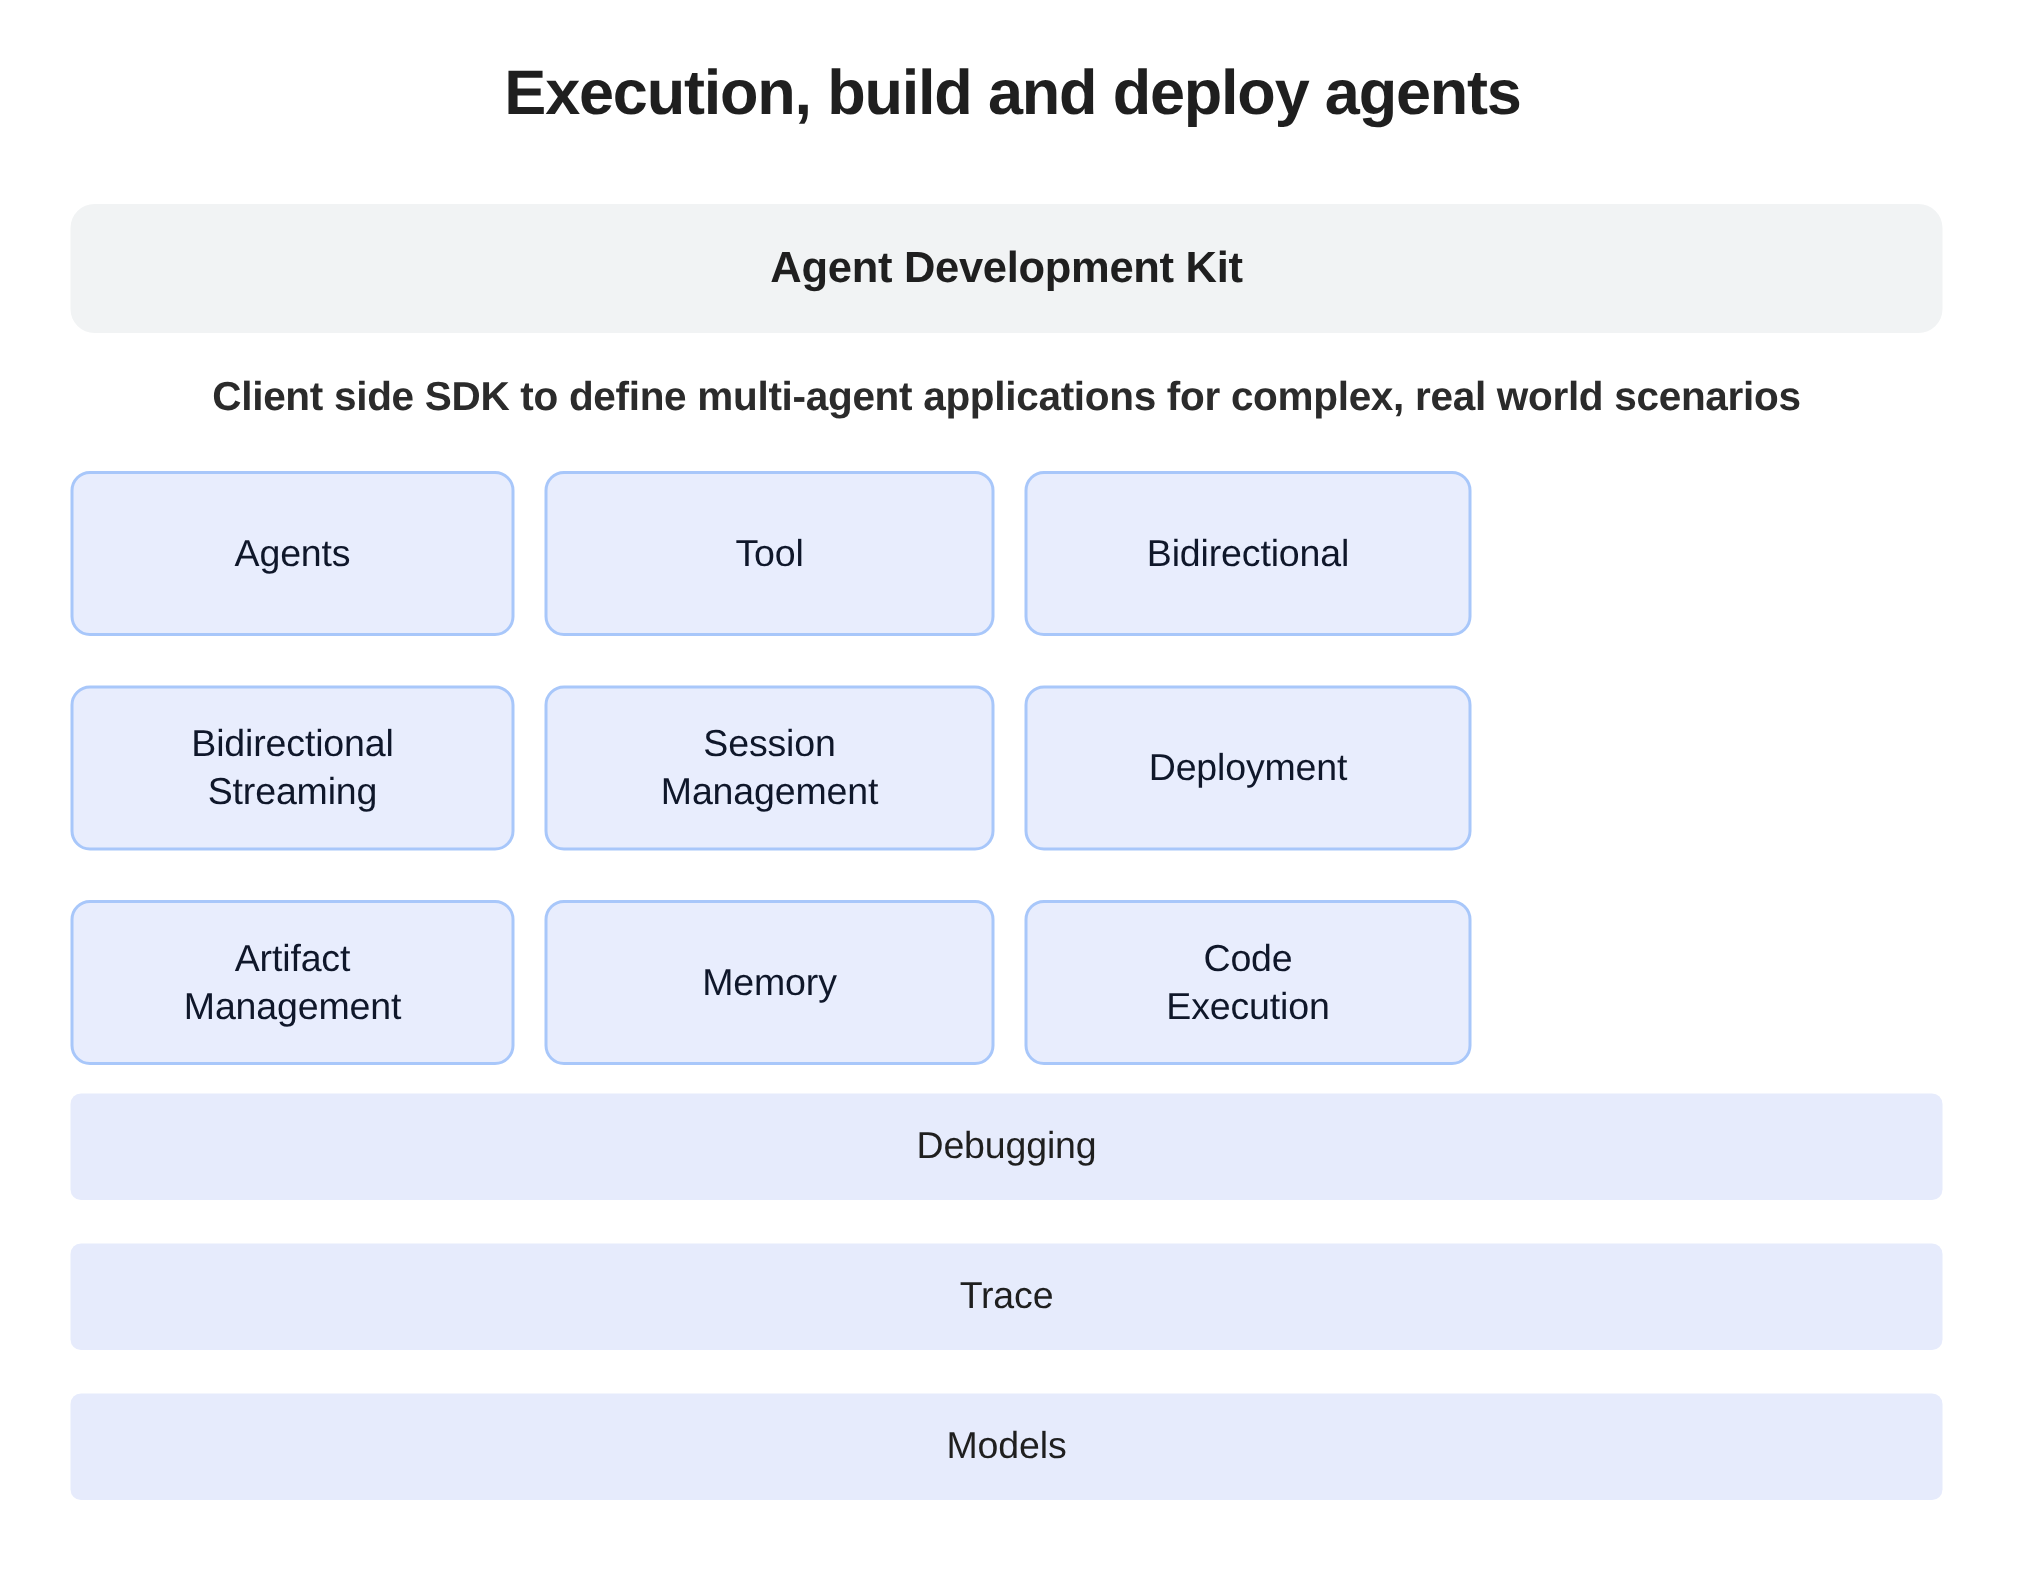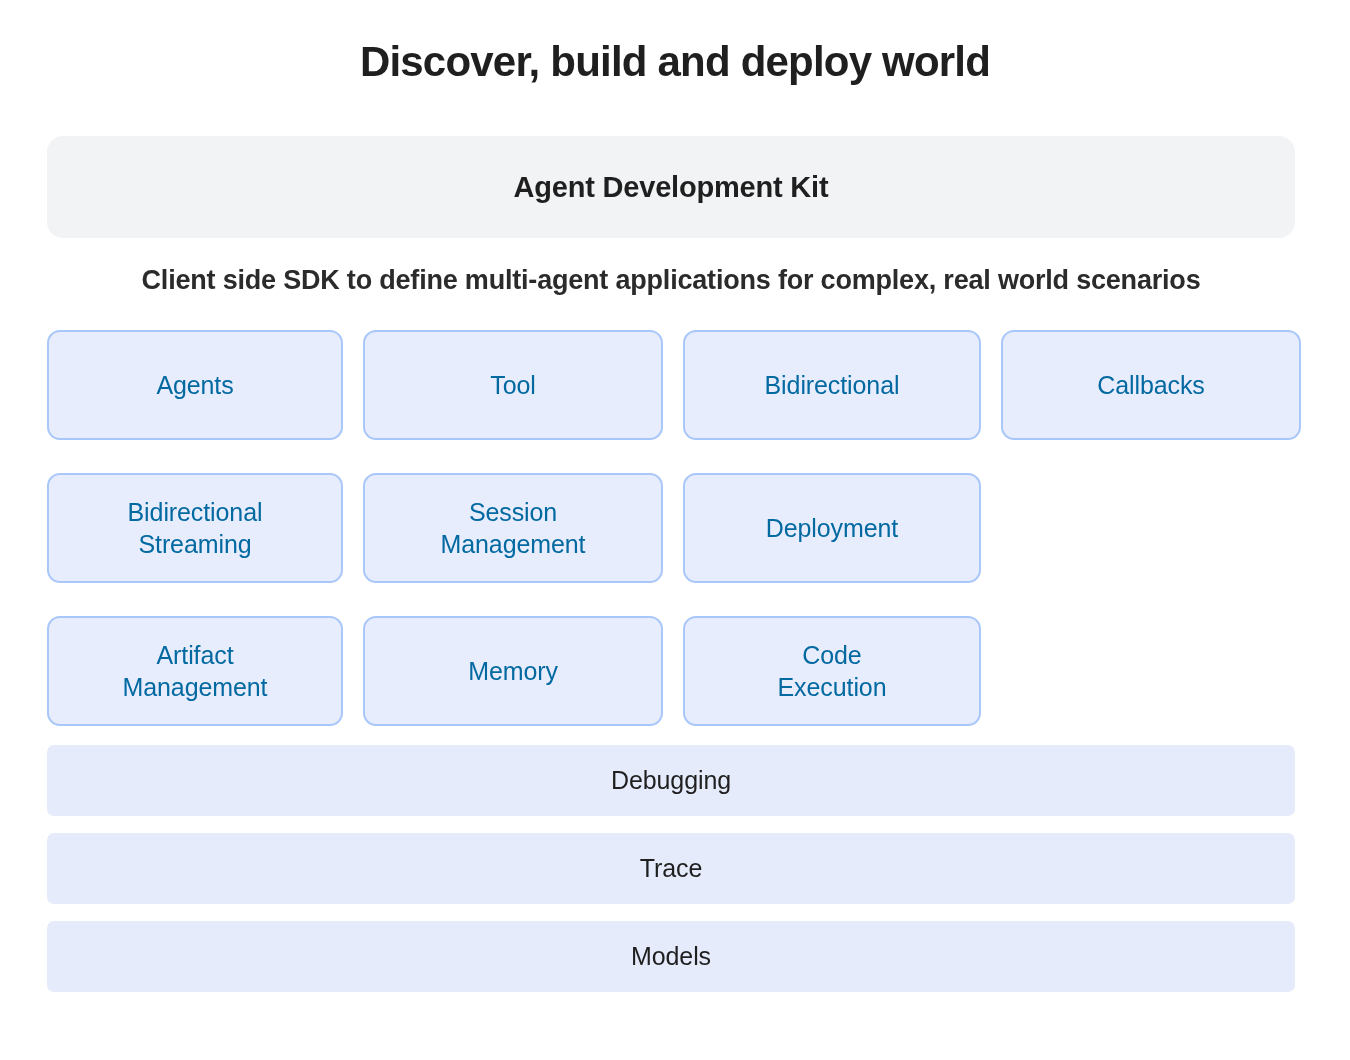--- a/index.html
+++ b/index.html
@@ -115,7 +115,7 @@
 
 <div class="page">
 
-  <h1 class="title">Discover, build and deploy world</h1>
+  <h1 class="title">Execution, build and deploy agents</h1>
 
   <div class="stack">
 

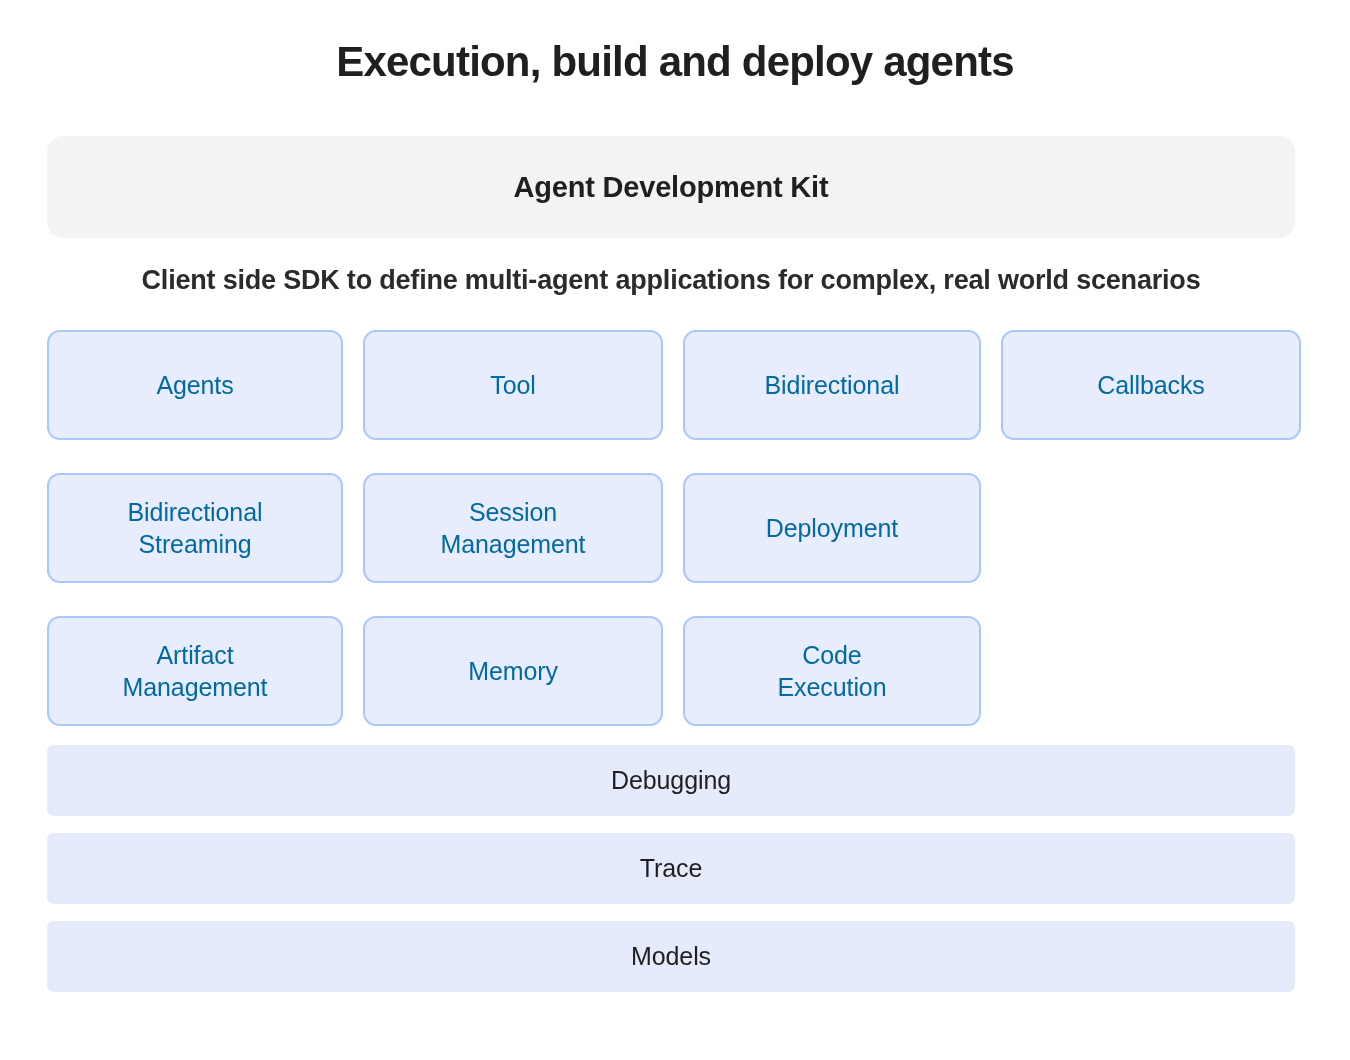--- a/index.html
+++ b/index.html
@@ -37,7 +37,7 @@
     top: 136px;
   }
   .adk-header {
-    height: 102px;
+    height: 86px;
     border-radius: 16px;
     background: #f1f3f4;
     display: flex;

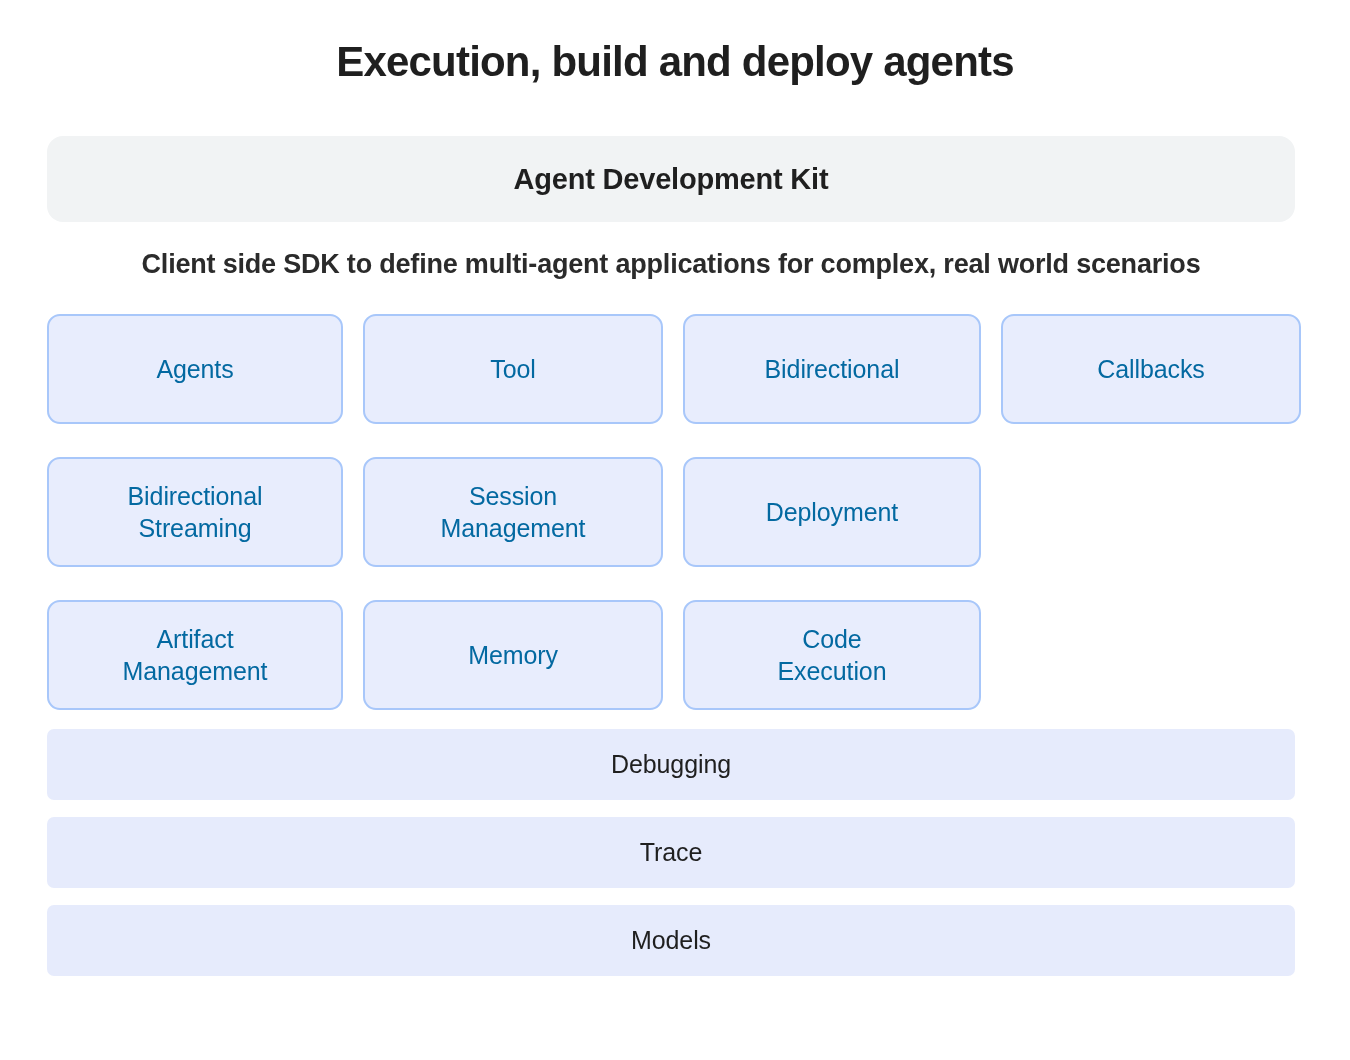--- a/index.html
+++ b/index.html
@@ -82,7 +82,7 @@
     text-align: center;
     font-size: 25px;
     font-weight: 400;
-    color: #0369a1;
+    color: #0f172a;
     line-height: 1.28;
     letter-spacing: -0.1px;
     padding: 0 8px;

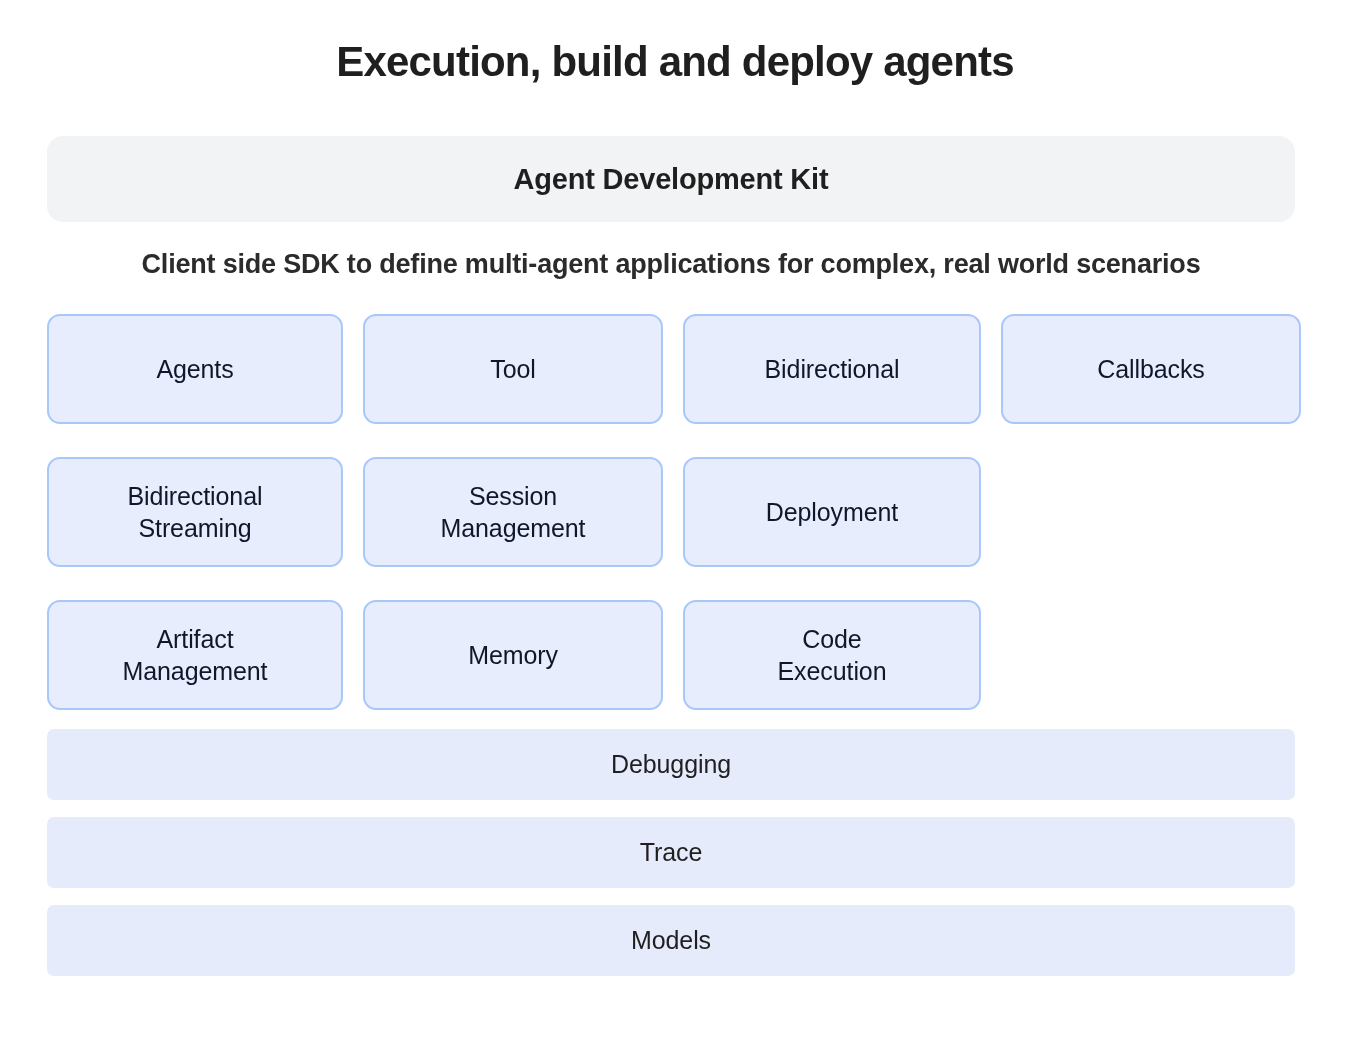--- a/index.html
+++ b/index.html
@@ -137,9 +137,6 @@
         <div class="card">
           <span class="card-label">Bidirectional</span>
         </div>
-        <div class="card">
-          <span class="card-label">Callbacks</span>
-        </div>
       </div>
 
       <div class="grid-row">

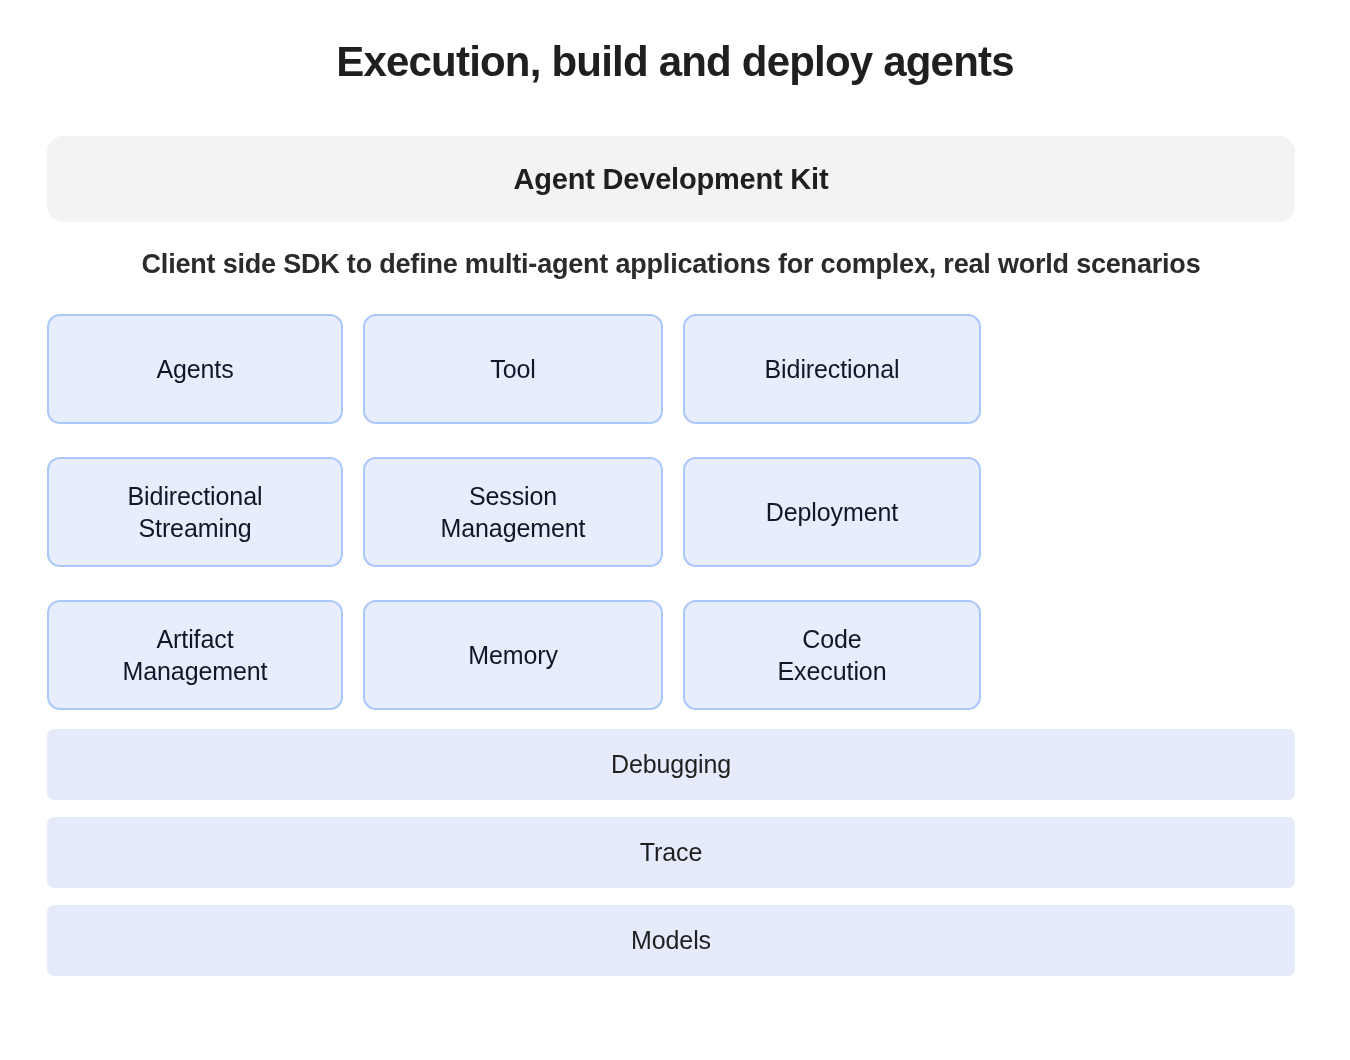--- a/index.html
+++ b/index.html
@@ -95,7 +95,7 @@
     margin-top: 19px;
     display: flex;
     flex-direction: column;
-    gap: 17px;
+    gap: 29px;
   }
   .bar {
     height: 71px;

